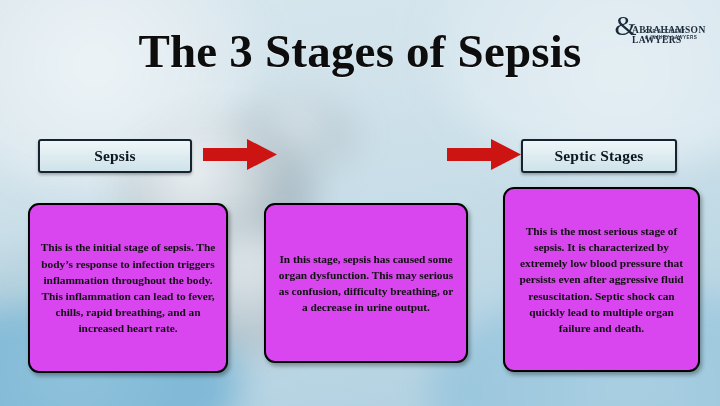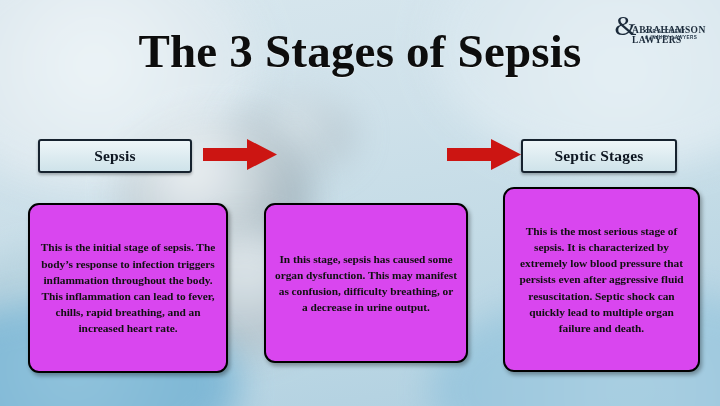--- a/index.html
+++ b/index.html
@@ -239,7 +239,7 @@
     <p>This is the initial stage of sepsis. The body’s response to infection triggers inflammation throughout the body. This inflammation can lead to fever, chills, rapid breathing, and an increased heart rate.</p>
   </div>
   <div class="desc" id="desc-2">
-    <p>In this stage, sepsis has caused some organ dysfunction. This may manifest as confusion, difficulty breathing, or a decrease in urine output.</p>
+    <p>In this stage, sepsis has caused some organ dysfunction. This may serious as confusion, difficulty breathing, or a decrease in urine output.</p>
   </div>
   <div class="desc" id="desc-3">
     <p>This is the most serious stage of sepsis. It is characterized by extremely low blood pressure that persists even after aggressive fluid resuscitation. Septic shock can quickly lead to multiple organ failure and death.</p>

